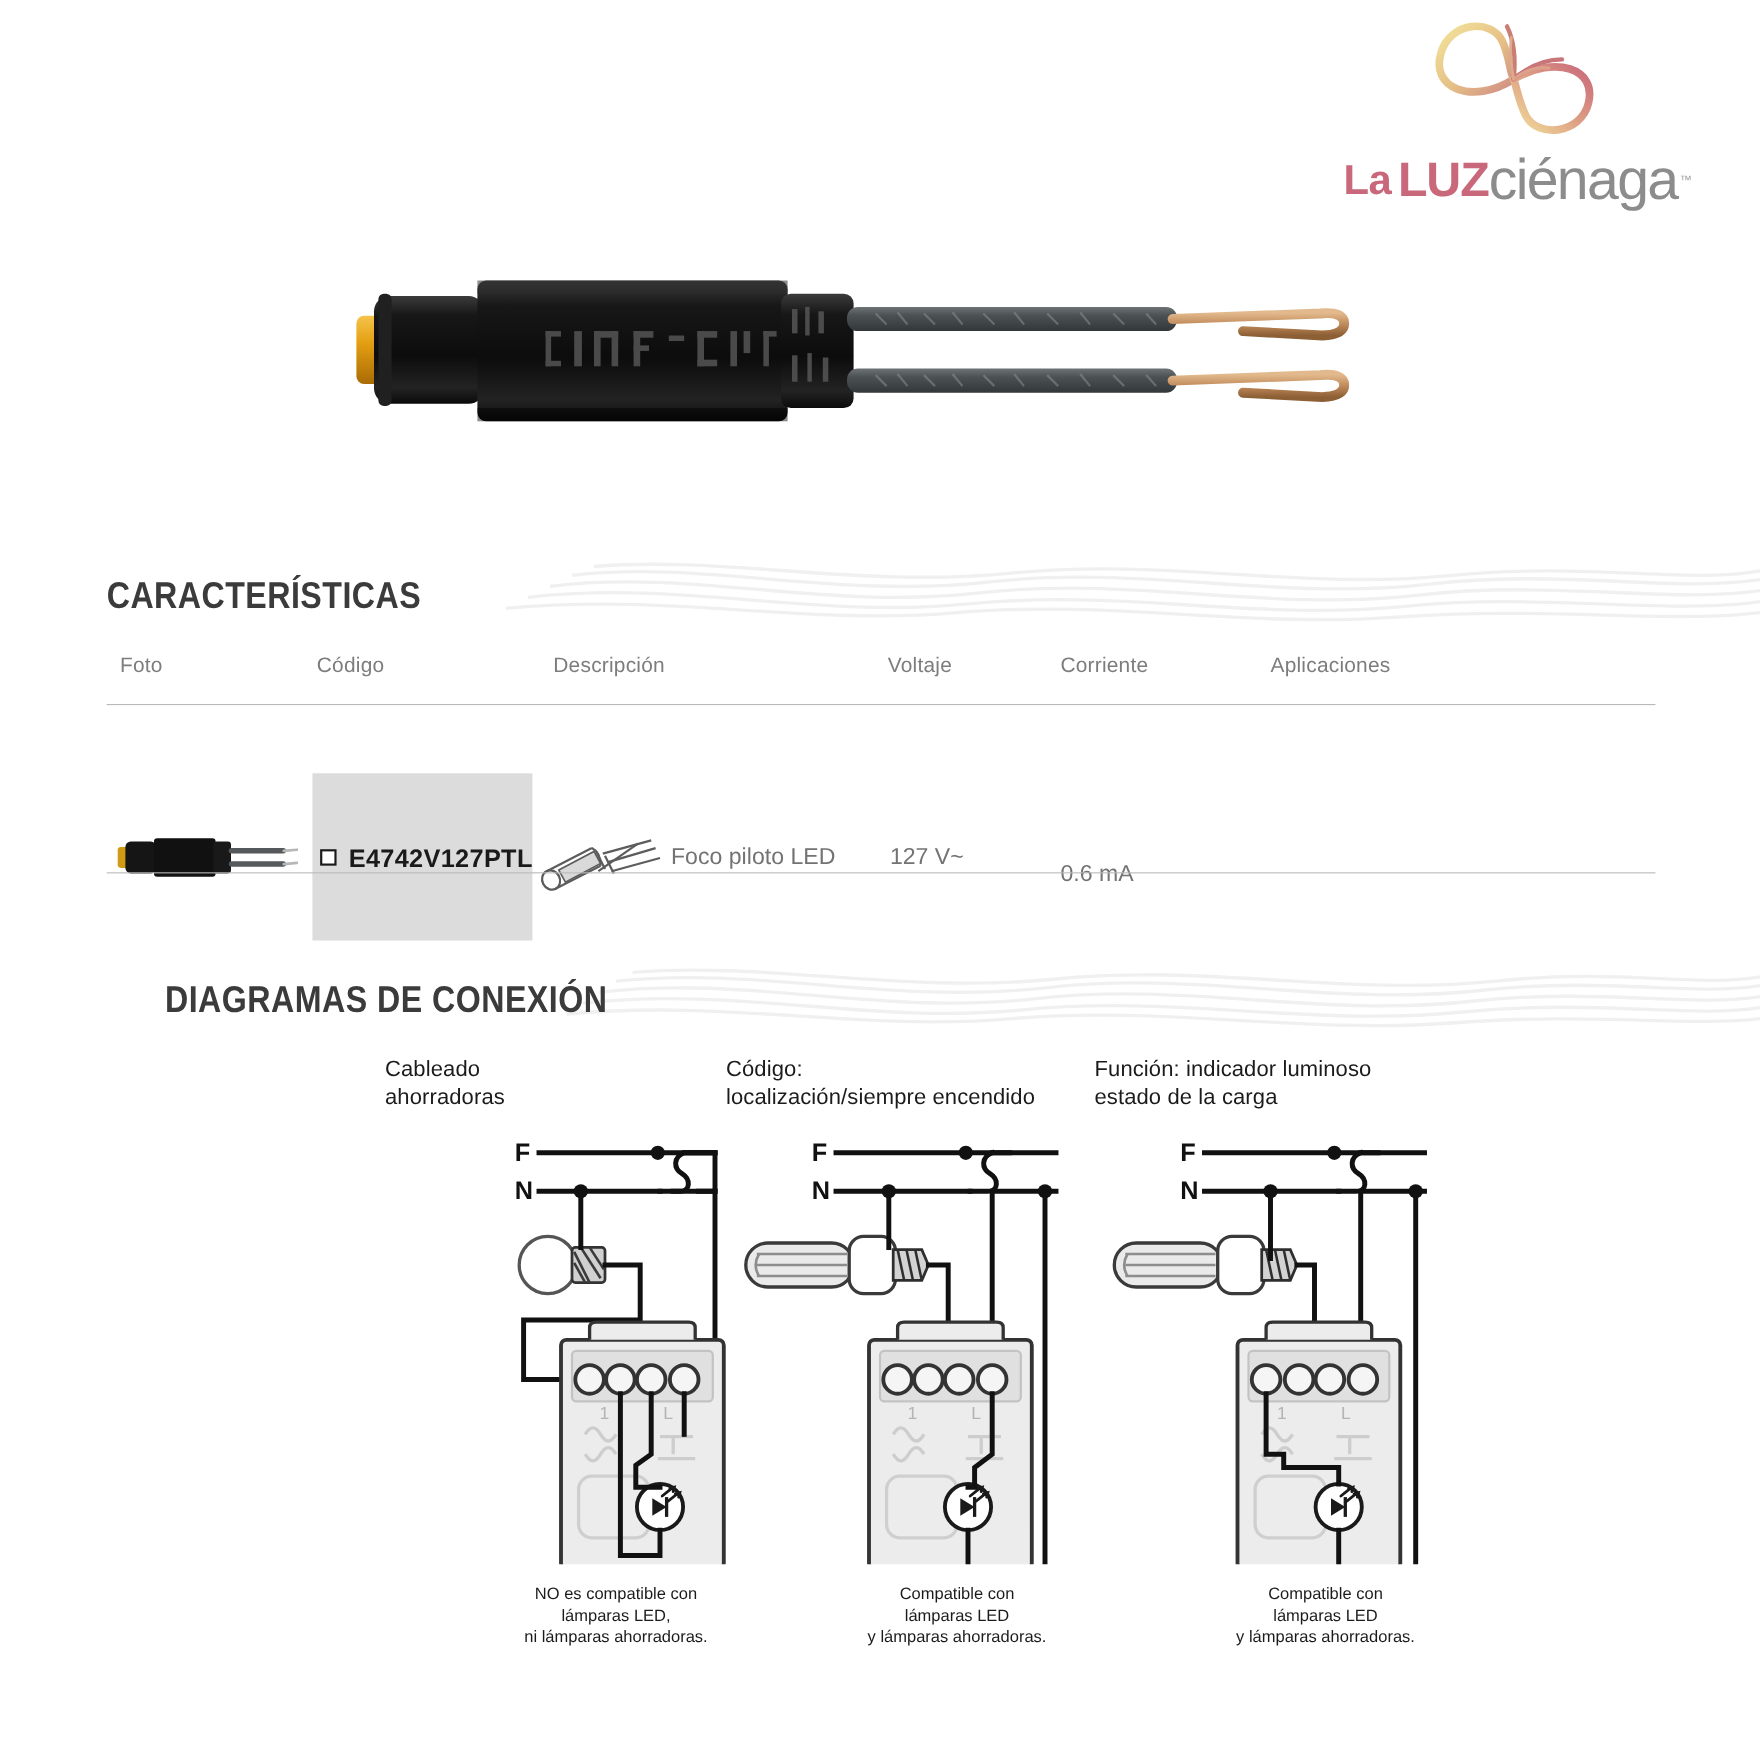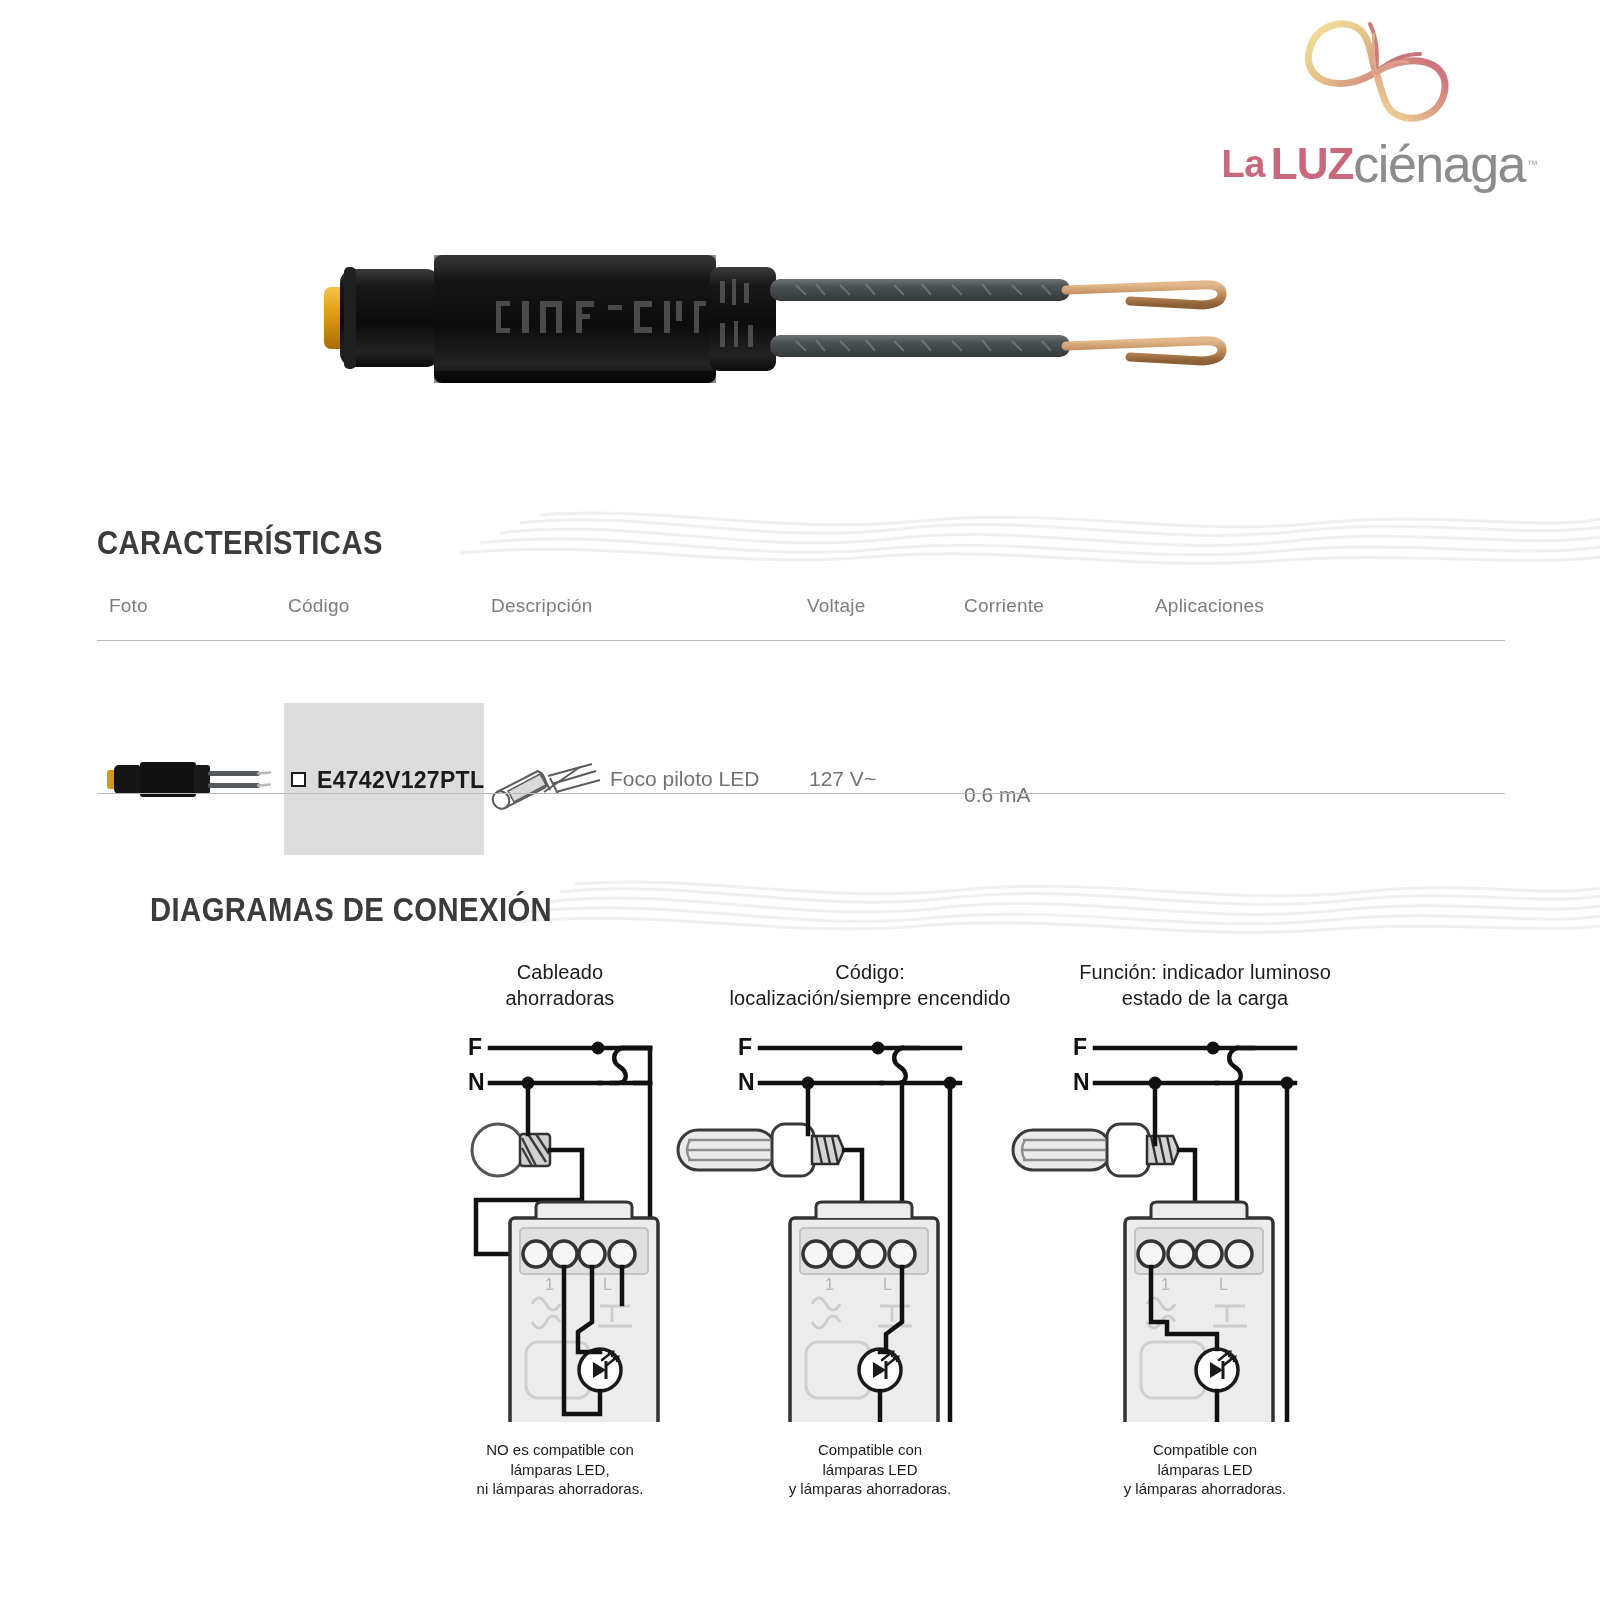--- a/index.html
+++ b/index.html
@@ -191,7 +191,7 @@
     <div class="thead">
       <div class="th" style="left:12px;">Foto</div>
       <div class="th" style="left:191px;">Código</div>
-      <div class="th" style="left:394px;">Descripción</div>
+      <div class="th" style="left:406px;">Descripción</div>
       <div class="th" style="left:710px;">Voltaje</div>
       <div class="th" style="left:867px;">Corriente</div>
       <div class="th" style="left:1058px;">Aplicaciones</div>

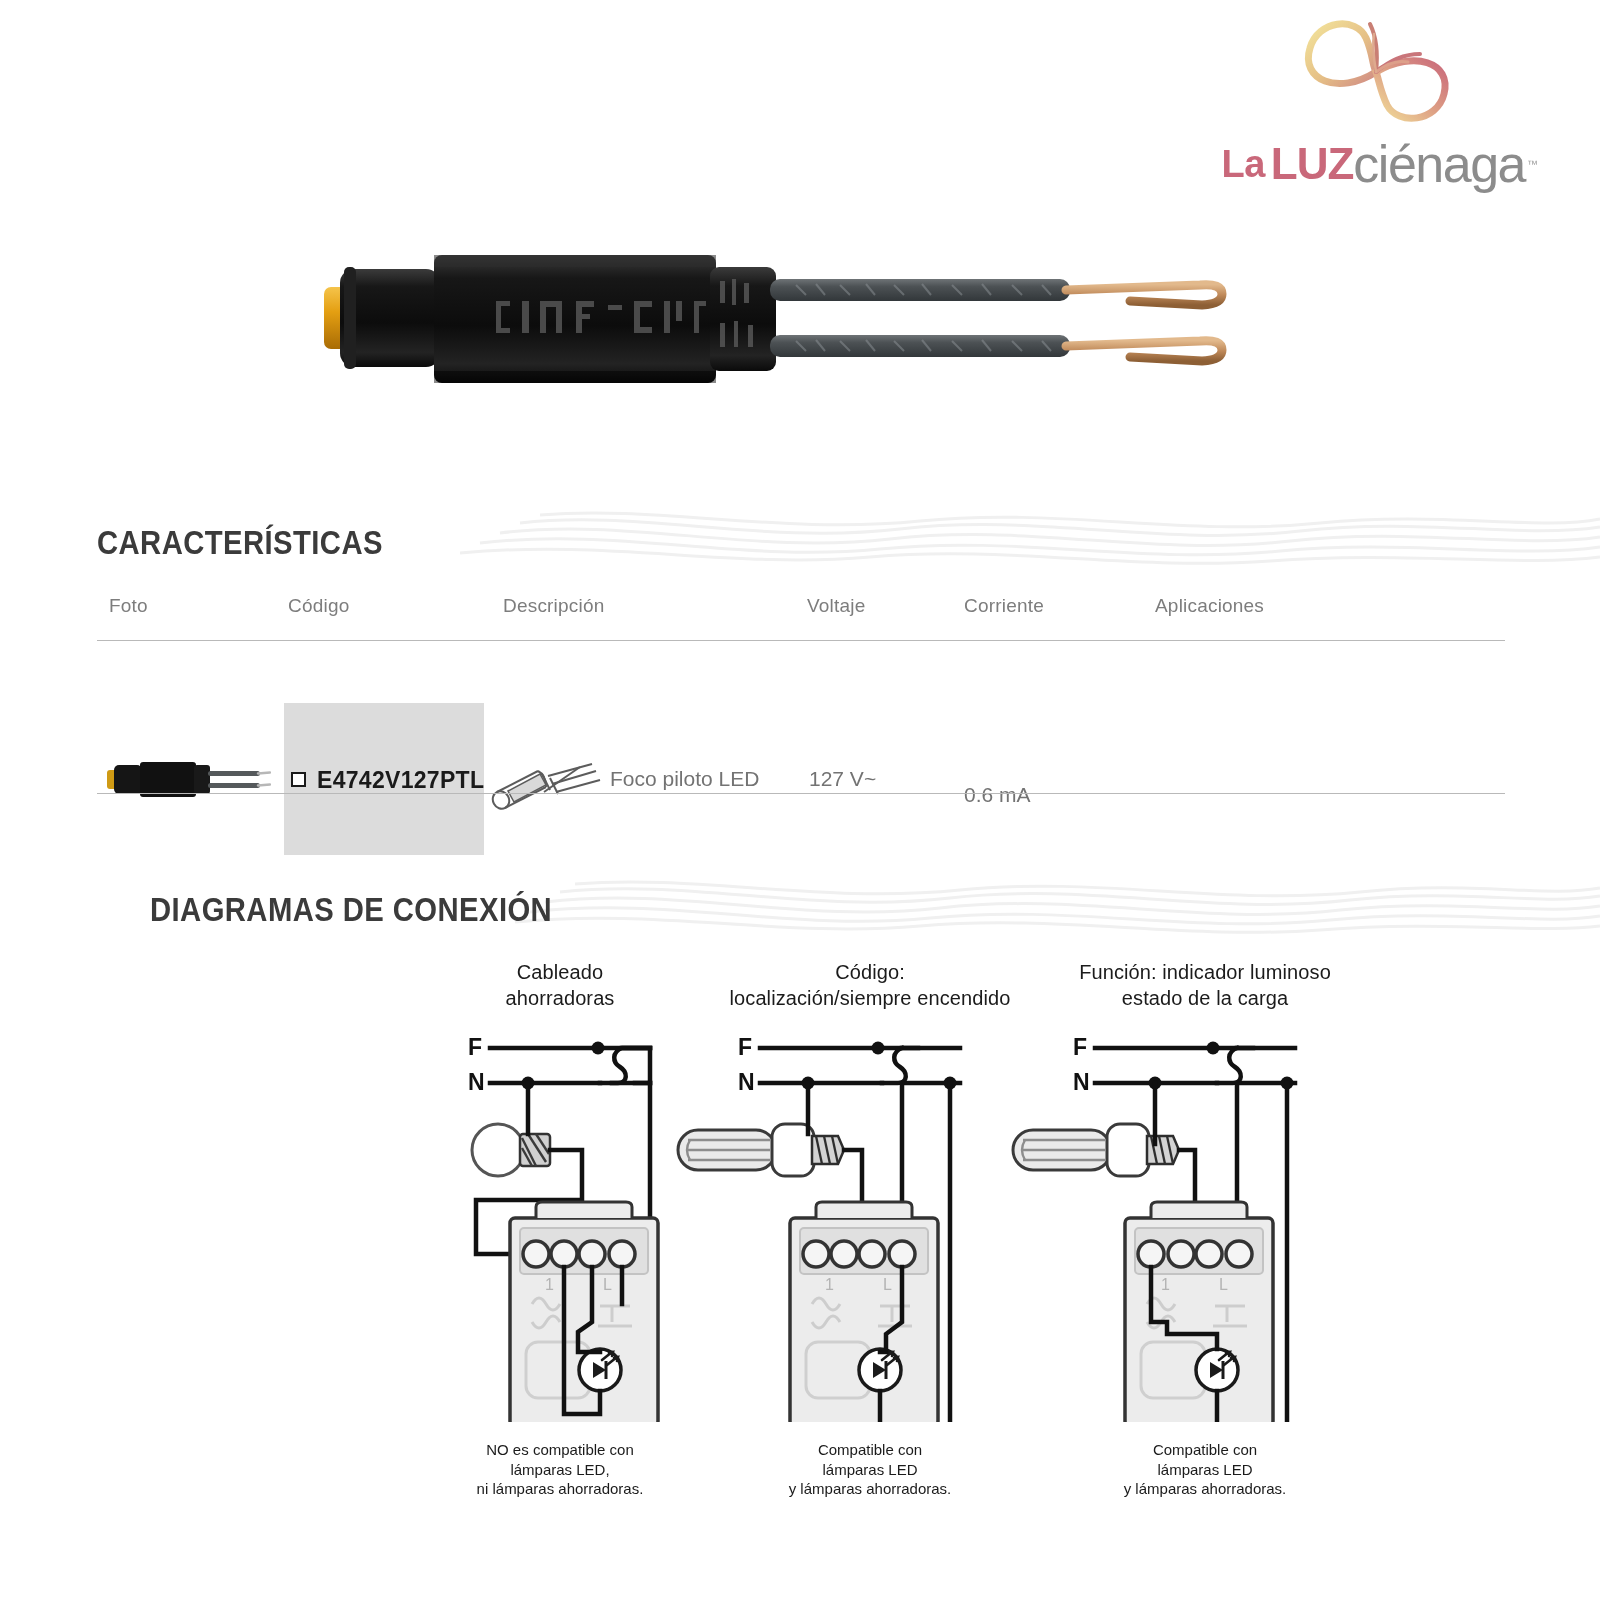--- a/index.html
+++ b/index.html
@@ -51,7 +51,7 @@
   
   .diagrams { position:absolute; left:0; top:960px; width:1600px; height:580px; }
   .diagram { position:absolute; top:0; width:420px; }
-  .dg-title { text-align:center; font-size:20px; color:#1b1b1b; line-height:1.28;
+  .dg-title { text-align:left; font-size:20px; color:#1b1b1b; line-height:1.28;
               font-family:"Liberation Sans",sans-serif; font-weight:400; letter-spacing:.1px;}
   .dg-caption { position:absolute; text-align:center; width:420px; font-size:15px;
                 color:#1b1b1b; line-height:1.3; font-weight:400;}

